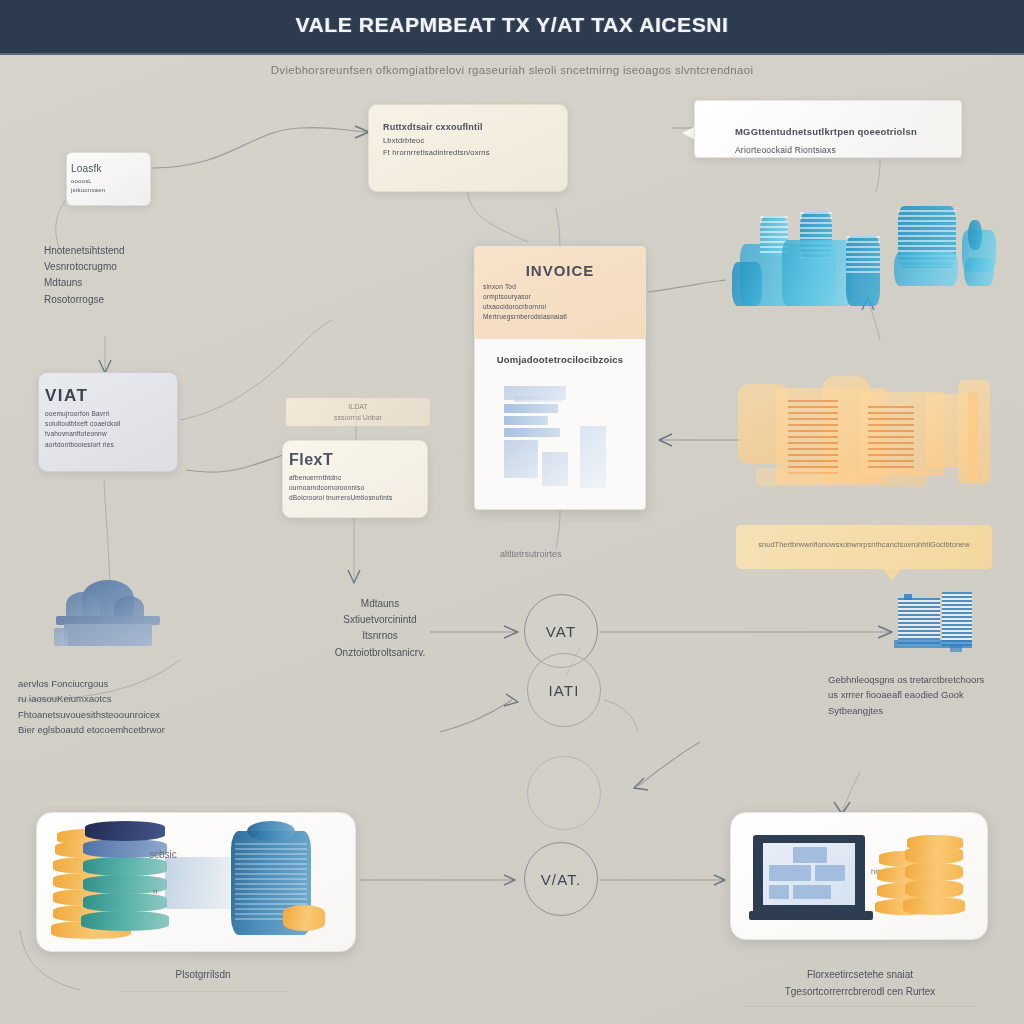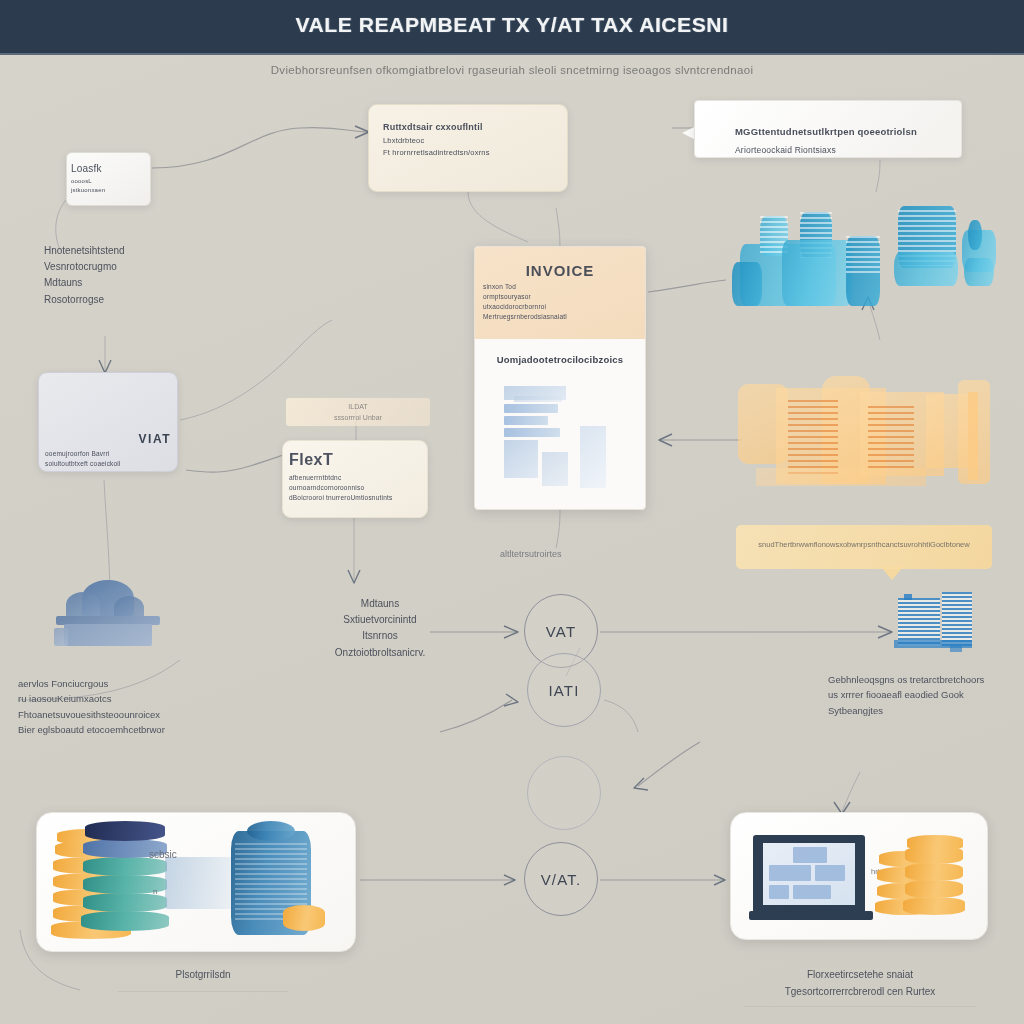--- a/index.html
+++ b/index.html
@@ -118,7 +118,7 @@
     border: 1px solid #cdd0d8;
     padding: 10px 6px 0;
   }
-  #vat-card-left .vt { font-size: 12px; font-weight: bold; color: #3b4352; letter-spacing: 1.5px; filter: blur(0.35px); text-align:right;margin-top:47px;}
+  #vat-card-left .vt { font-size: 17px; font-weight: bold; color: #3b4352; letter-spacing: 1.5px; filter: blur(0.35px); text-align:left;}
   #vat-card-left .t1,
   #vat-card-left .t2,
   #vat-card-left .t3,

